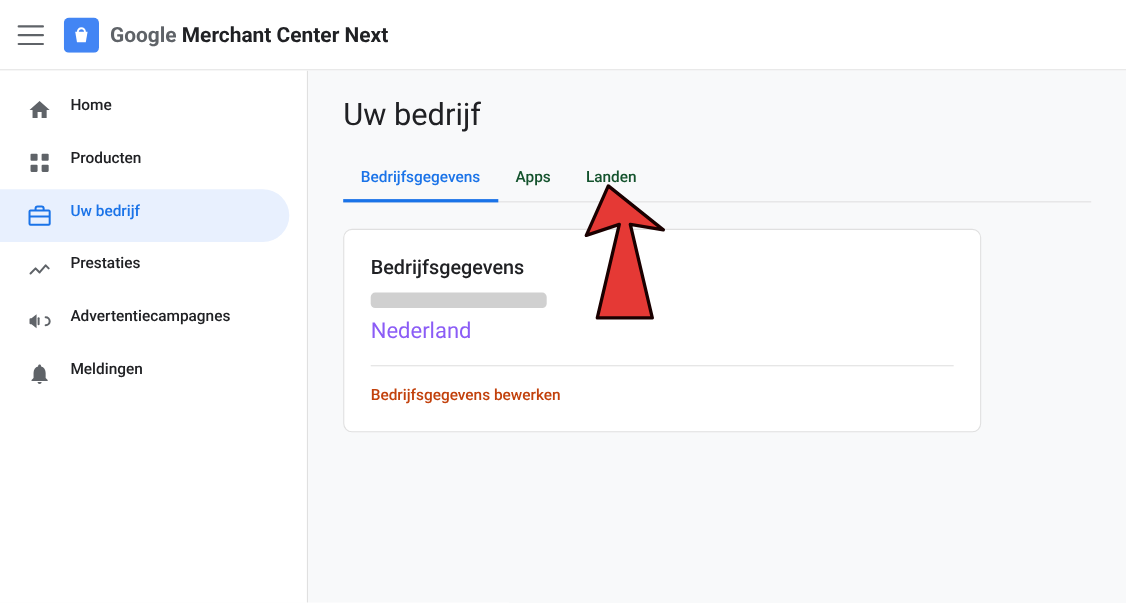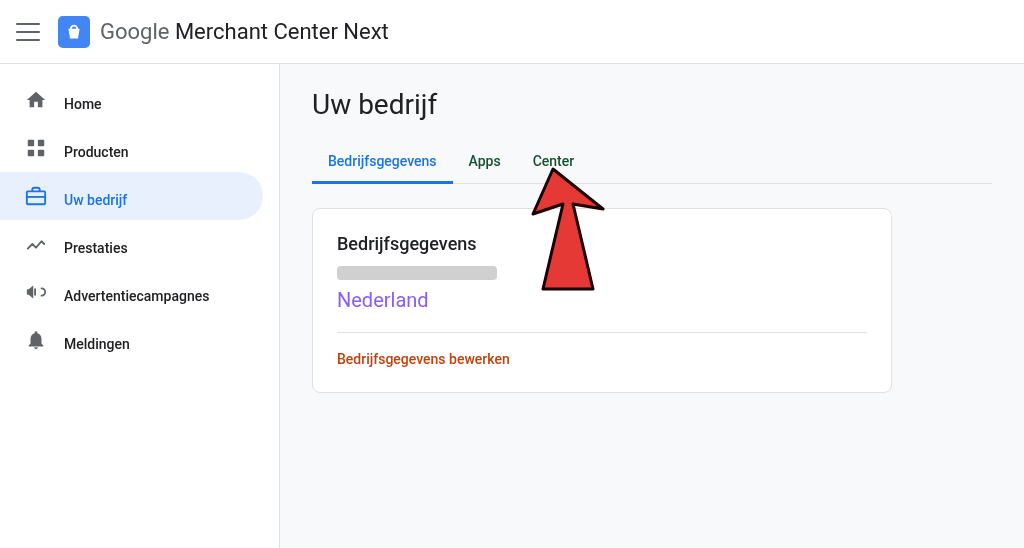--- a/index.html
+++ b/index.html
@@ -51,8 +51,8 @@
       height: 32px;
     }
     .header-title {
-      font-size: 22px;
-      font-weight: 400;
+      font-size: 19px;
+      font-weight: 700;
       color: #202124;
       letter-spacing: 0;
     }

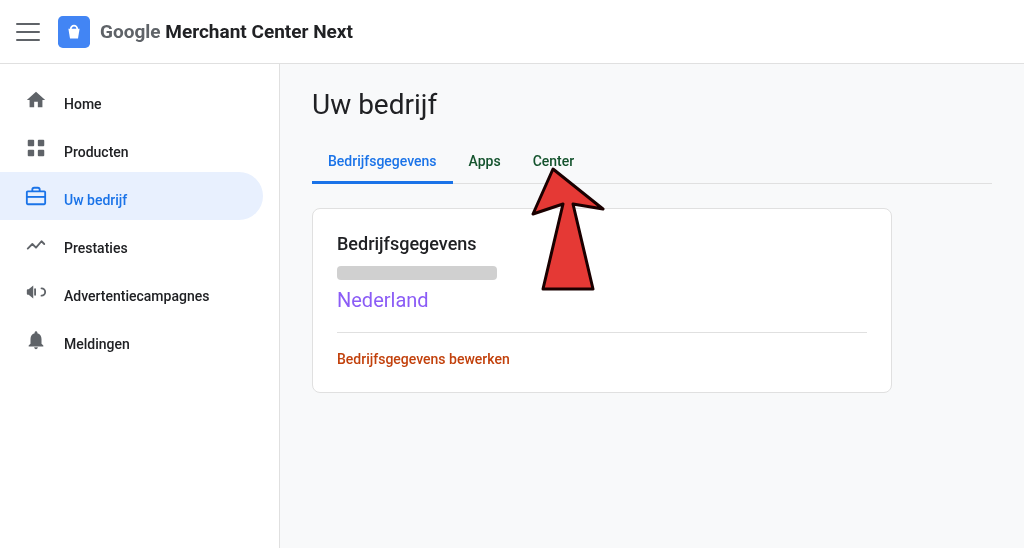--- a/index.html
+++ b/index.html
@@ -81,7 +81,7 @@
     }
     .sidebar-item {
       display: flex;
-      align-items: flex-end;
+      align-items: flex-start;
       padding: 12px 24px;
       cursor: pointer;
       border-radius: 0 24px 24px 0;

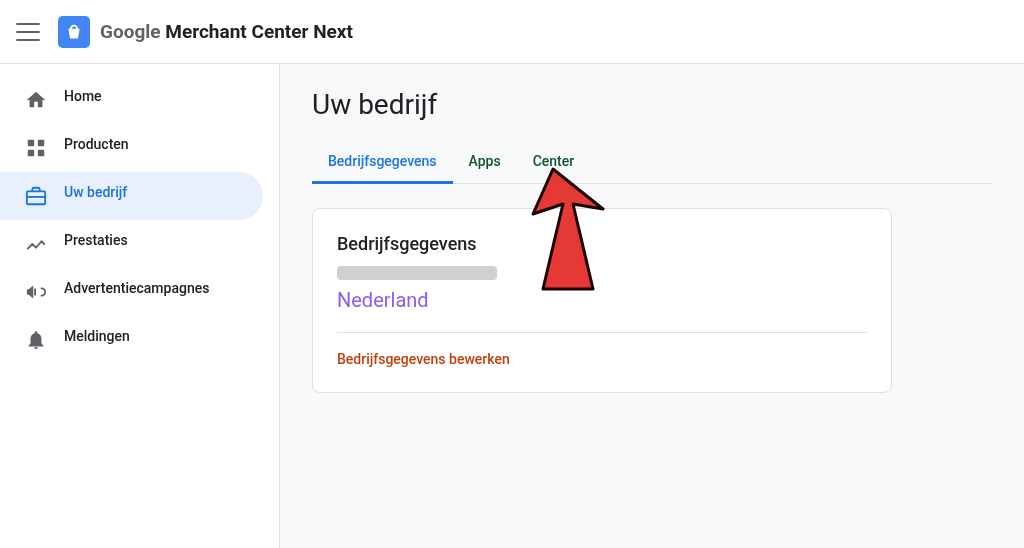--- a/index.html
+++ b/index.html
@@ -291,7 +291,7 @@
     <div class="tabs">
       <div class="tab active">Bedrijfsgegevens</div>
       <div class="tab">Apps</div>
-      <div class="tab">Center</div>
+      <div class="tab">Landen</div>
     </div>
 
     <div class="card">

